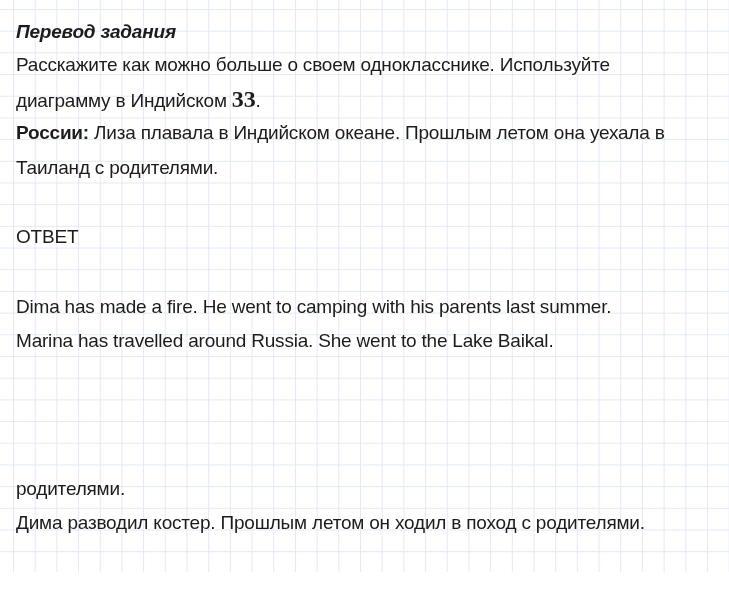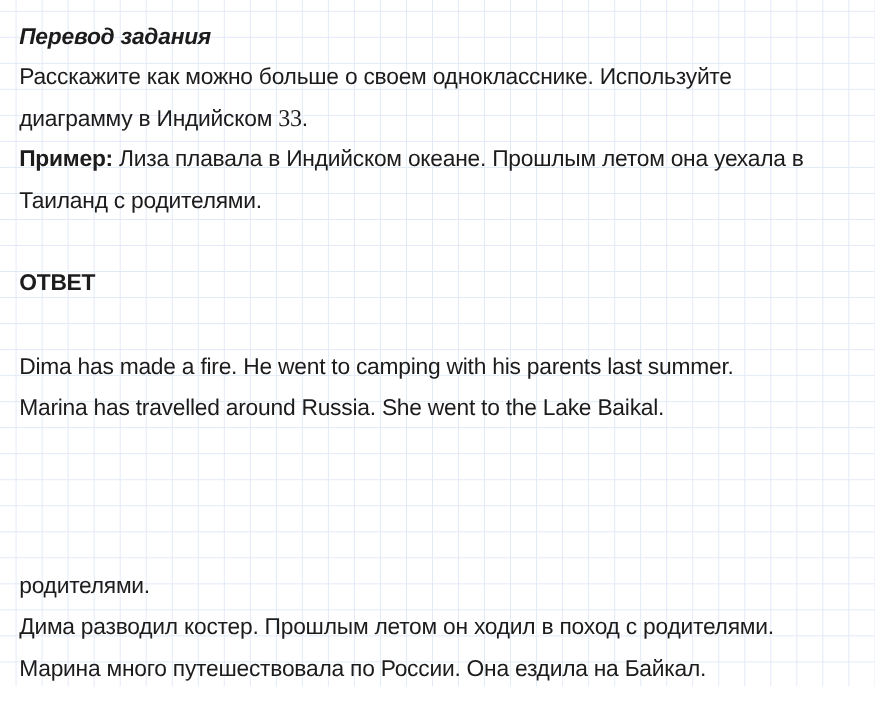--- a/index.html
+++ b/index.html
@@ -47,7 +47,8 @@
   }
   .serif-number {
     font-family: "Liberation Serif", serif;
-    font-size: 20px;
+    font-size: 24px;
+    font-weight: bold;
   }
 </style>
 </head>

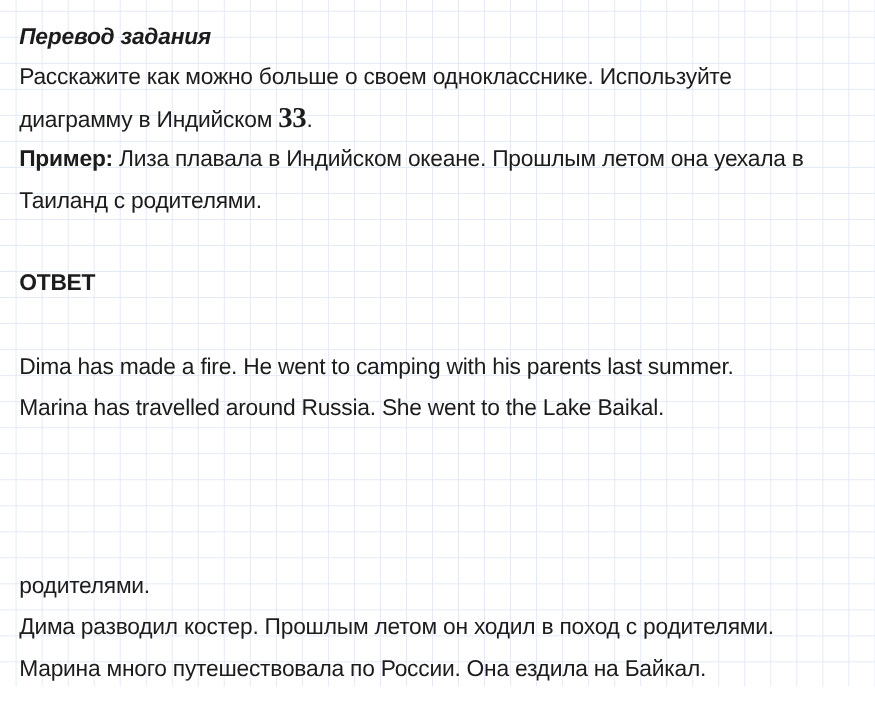--- a/index.html
+++ b/index.html
@@ -62,7 +62,7 @@
 
   <div class="line" style="top:82px"><span>диаграмму в Индийском </span><span class="serif-number">33</span><span>.</span></div>
 
-  <div class="line" style="top:115px"><span class="label-bold">Пример:</span><span> Лиза плавала в Индийском океане. Прошлым летом она уехала в</span></div>
+  <div class="line" style="top:115px"><span class="label-bold">России:</span><span> Лиза плавала в Индийском океане. Прошлым летом она уехала в</span></div>
 
   <div class="line" style="top:150px">Таиланд с родителями.</div>
 

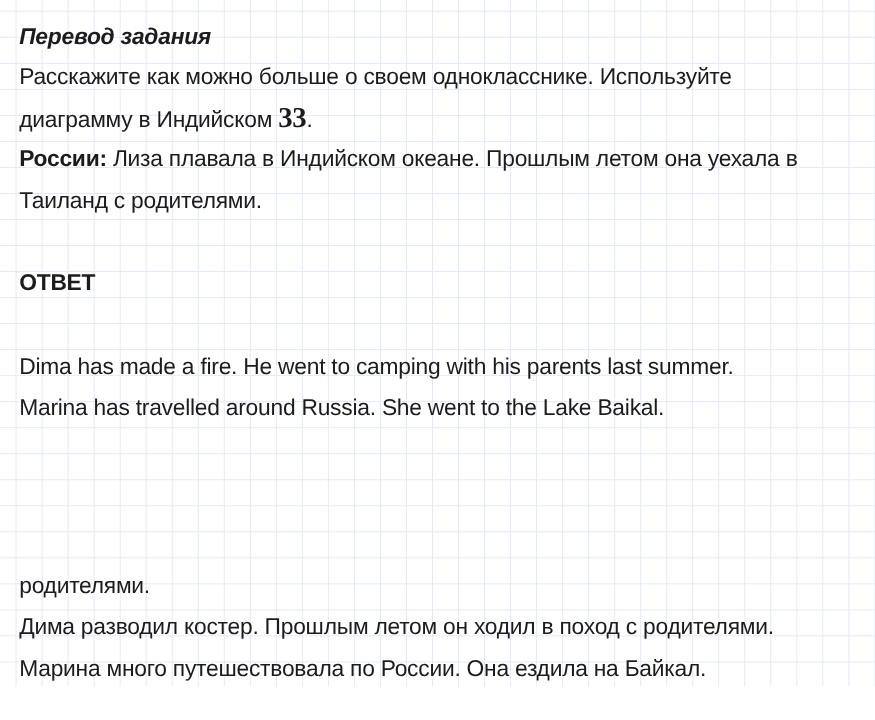--- a/index.html
+++ b/index.html
@@ -40,7 +40,7 @@
     font-style: italic;
   }
   .heading-bold {
-    font-weight: bold;
+    font-weight: normal;
   }
   .label-bold {
     font-weight: bold;

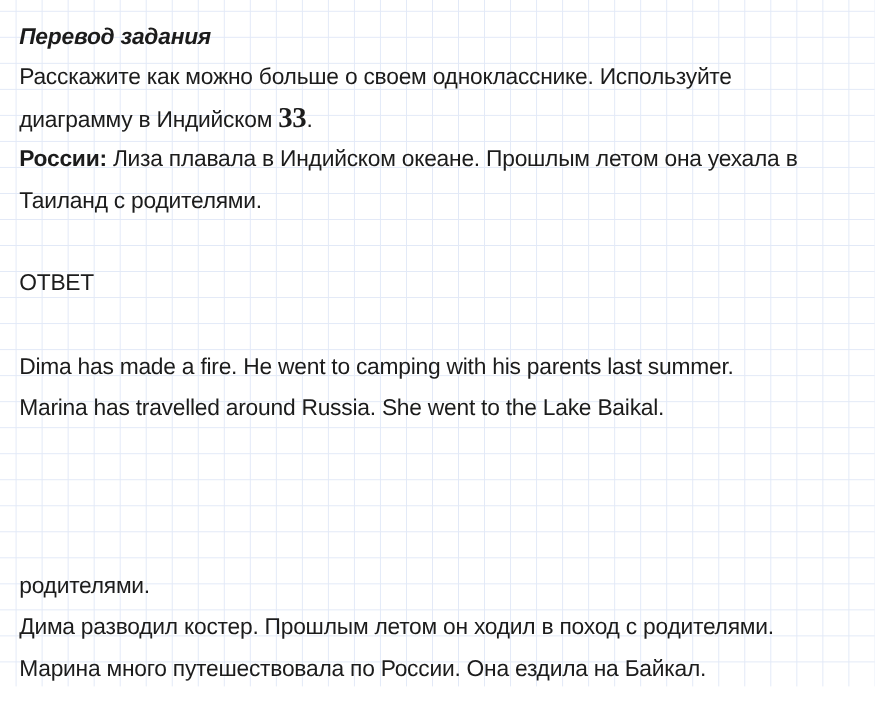--- a/index.html
+++ b/index.html
@@ -79,7 +79,6 @@
 
   <div class="line" style="top:505px">Дима разводил костер. Прошлым летом он ходил в поход с родителями.</div>
 
-  <div class="line" style="top:540px">Марина много путешествовала по России. Она ездила на Байкал.</div>
 
 </div>
 

